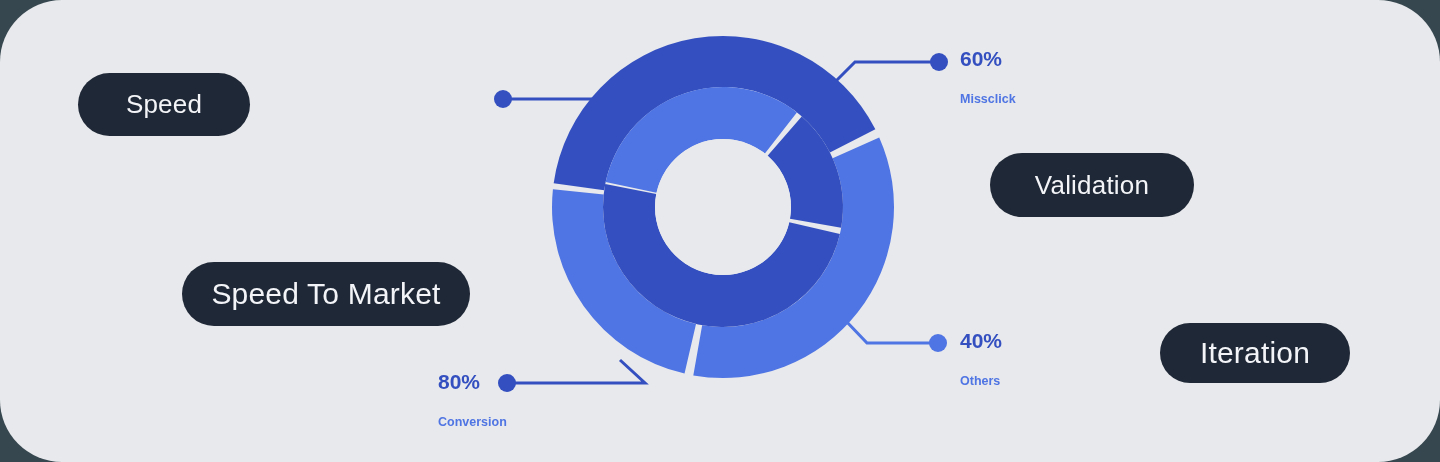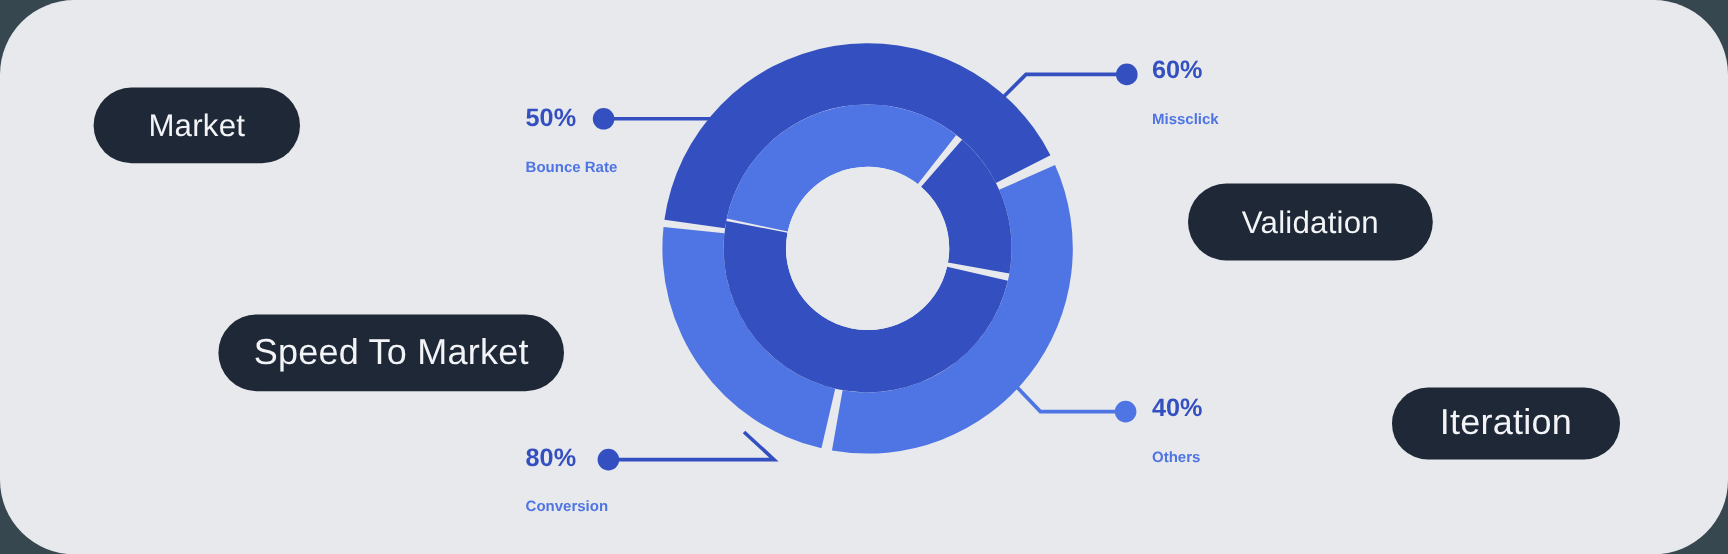--- a/index.html
+++ b/index.html
@@ -138,7 +138,7 @@
     <div class="name">Others</div>
   </div>
 
-  <div class="chip chip-deploy">Market</div>
+  <div class="chip chip-deploy">Speed</div>
   <div class="chip chip-speed">Speed To Market</div>
   <div class="chip chip-validation">Validation</div>
   <div class="chip chip-iteration">Iteration</div>

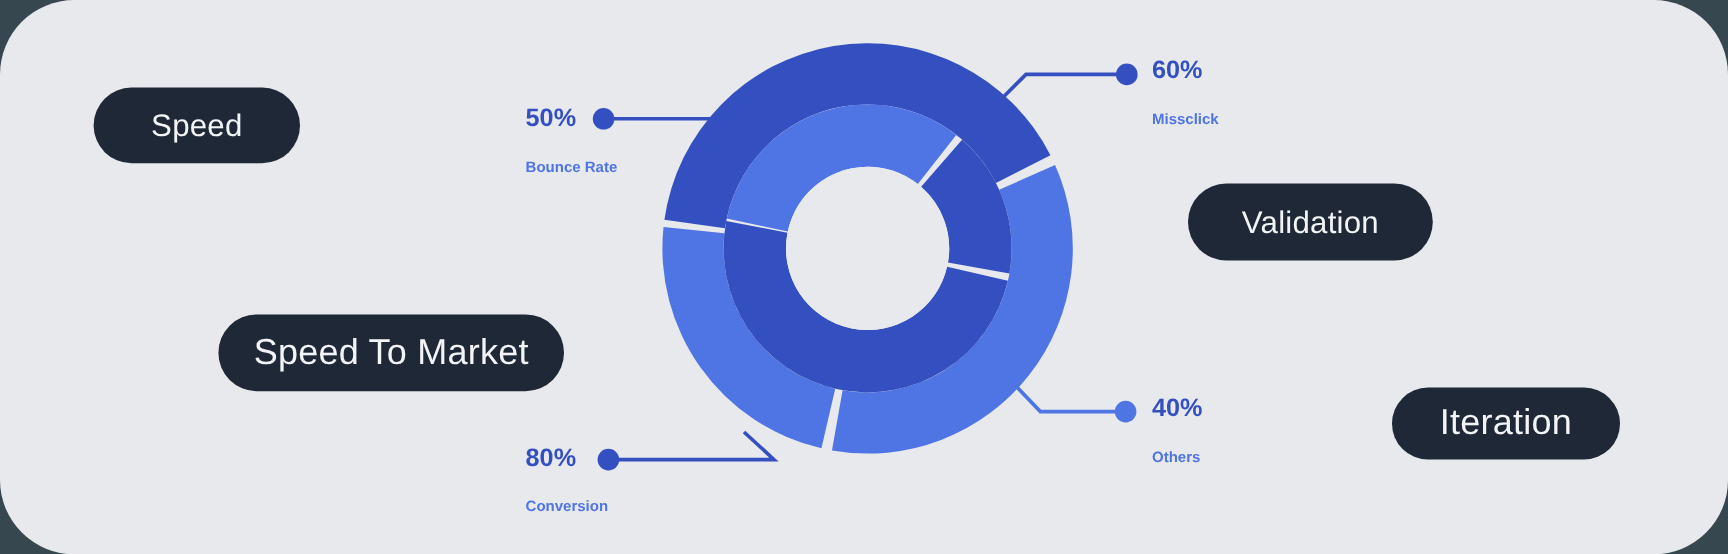--- a/index.html
+++ b/index.html
@@ -118,10 +118,6 @@
     </g>
   </svg>
 
-  <div class="callout left co-bounce">
-    <div class="pct">50%</div>
-    <div class="name">Bounce Rate</div>
-  </div>
 
   <div class="callout right co-missclick">
     <div class="pct">60%</div>

